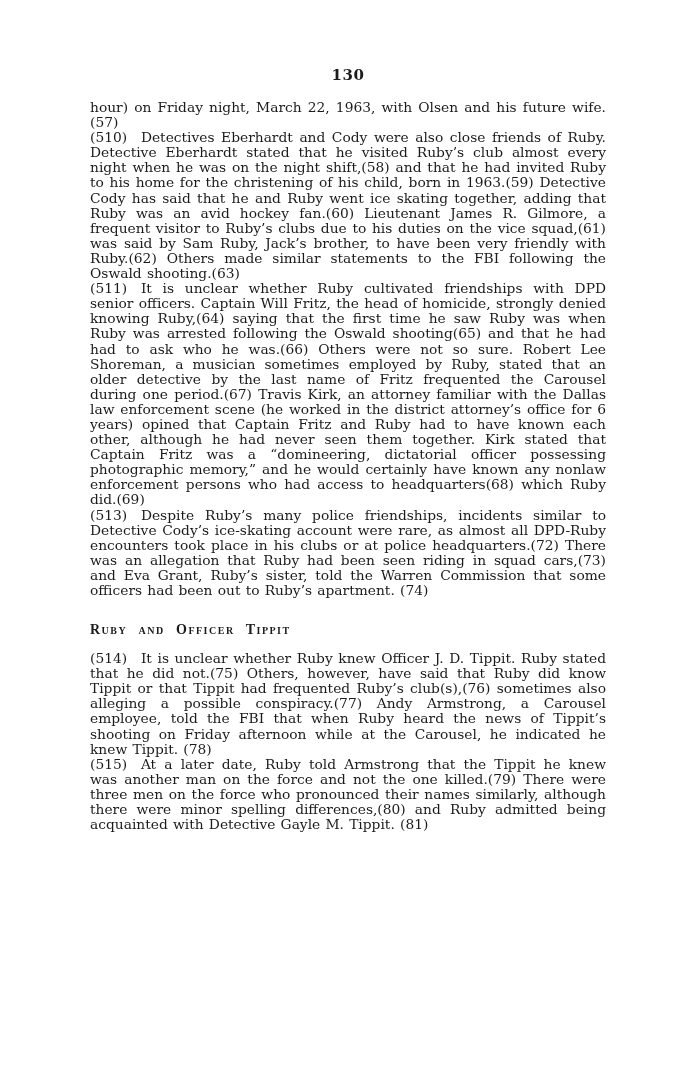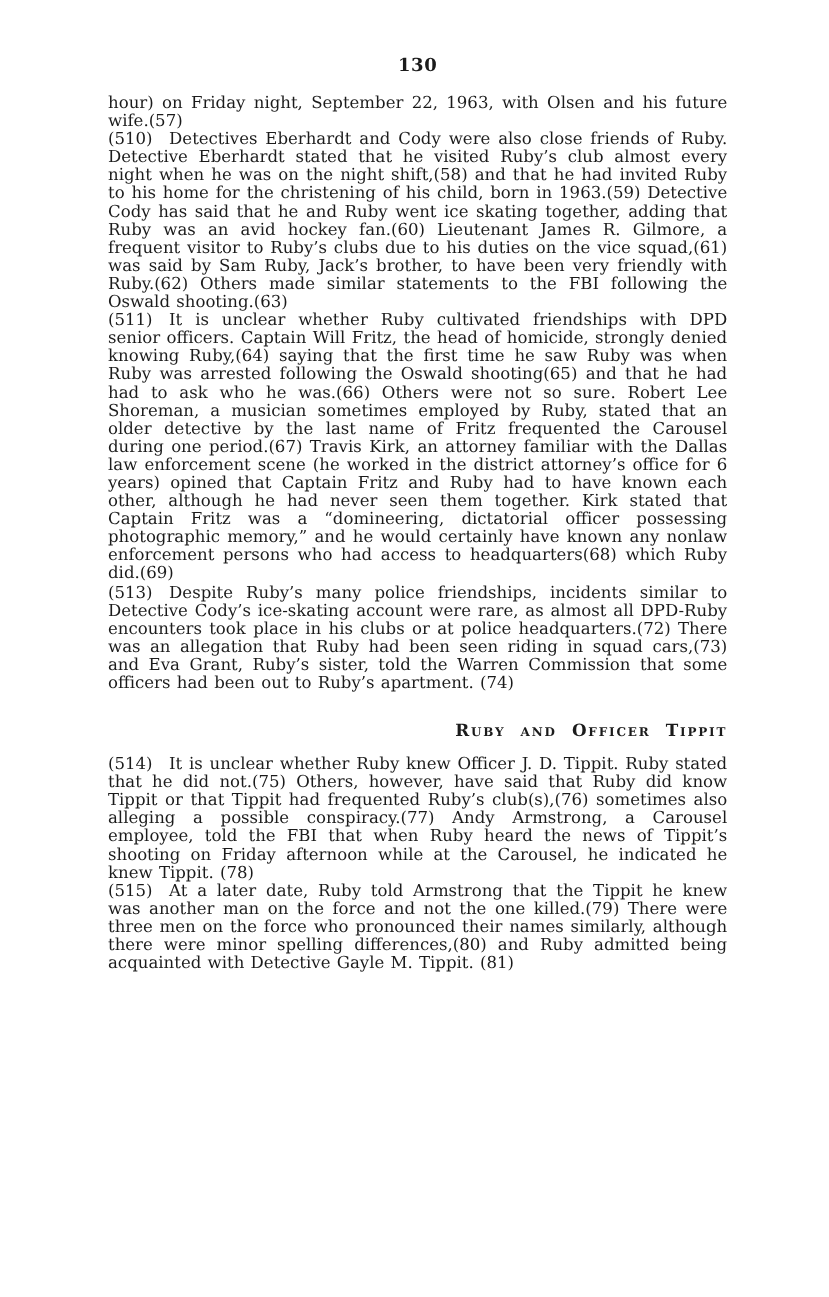--- a/index.html
+++ b/index.html
@@ -15,7 +15,7 @@
     font-family: "DejaVu Serif", "Liberation Serif", serif;
     color: #1b1b1b;
     box-sizing: border-box;
-    padding-top: 45px;
+    padding-top: 66px;
     overflow: hidden;
   }
   .text-block {

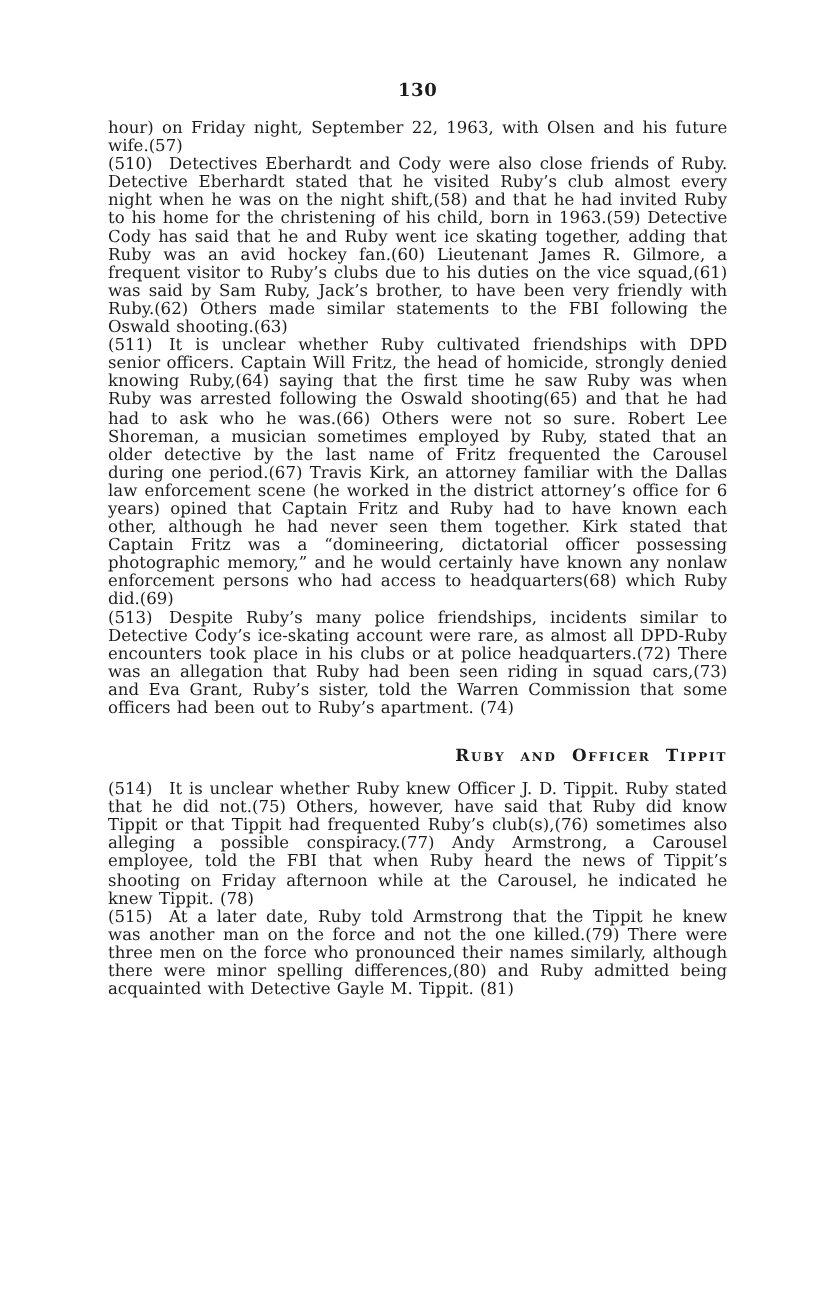--- a/index.html
+++ b/index.html
@@ -56,7 +56,7 @@
   <div class="text-block">
     <div class="page-number">130</div>
 
-    <p class="para">hour) on Friday night, September 22, 1963, with Olsen and his future wife.(57)</p>
+    <p class="para">hour) on Friday night, March 22, 1963, with Olsen and his future wife.(57)</p>
 
     <p class="para">(510) Detectives Eberhardt and Cody were also close friends of Ruby. Detective Eberhardt stated that he visited Ruby’s club almost every night when he was on the night shift,(58) and that he had invited Ruby to his home for the christening of his child, born in 1963.(59) Detective Cody has said that he and Ruby went ice skating together, adding that Ruby was an avid hockey fan.(60) Lieutenant James R. Gilmore, a frequent visitor to Ruby’s clubs due to his duties on the vice squad,(61) was said by Sam Ruby, Jack’s brother, to have been very friendly with Ruby.(62) Others made similar statements to the FBI following the Oswald shooting.(63)</p>
 

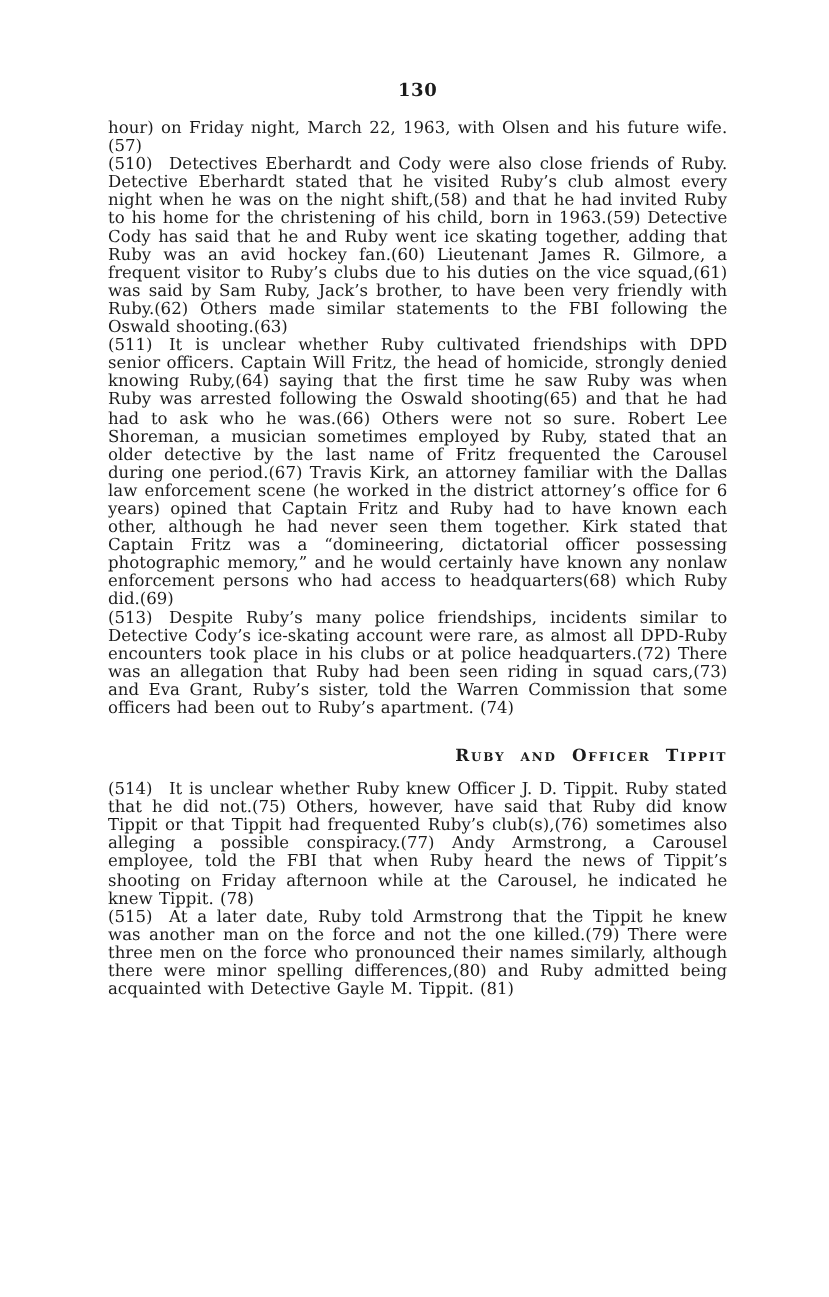--- a/index.html
+++ b/index.html
@@ -40,13 +40,14 @@
   }
   h2.section-heading {
     margin: 24px 0 13px 0;
-    text-align: right;
+    text-align: left;
     font-size: 14px;
     font-weight: 700;
     font-variant: small-caps;
     letter-spacing: 1.5px;
     word-spacing: 0.45em;
     line-height: 16px;
+    font-family: Liberation Serif, serif;
   }
 </style>
 </head>

